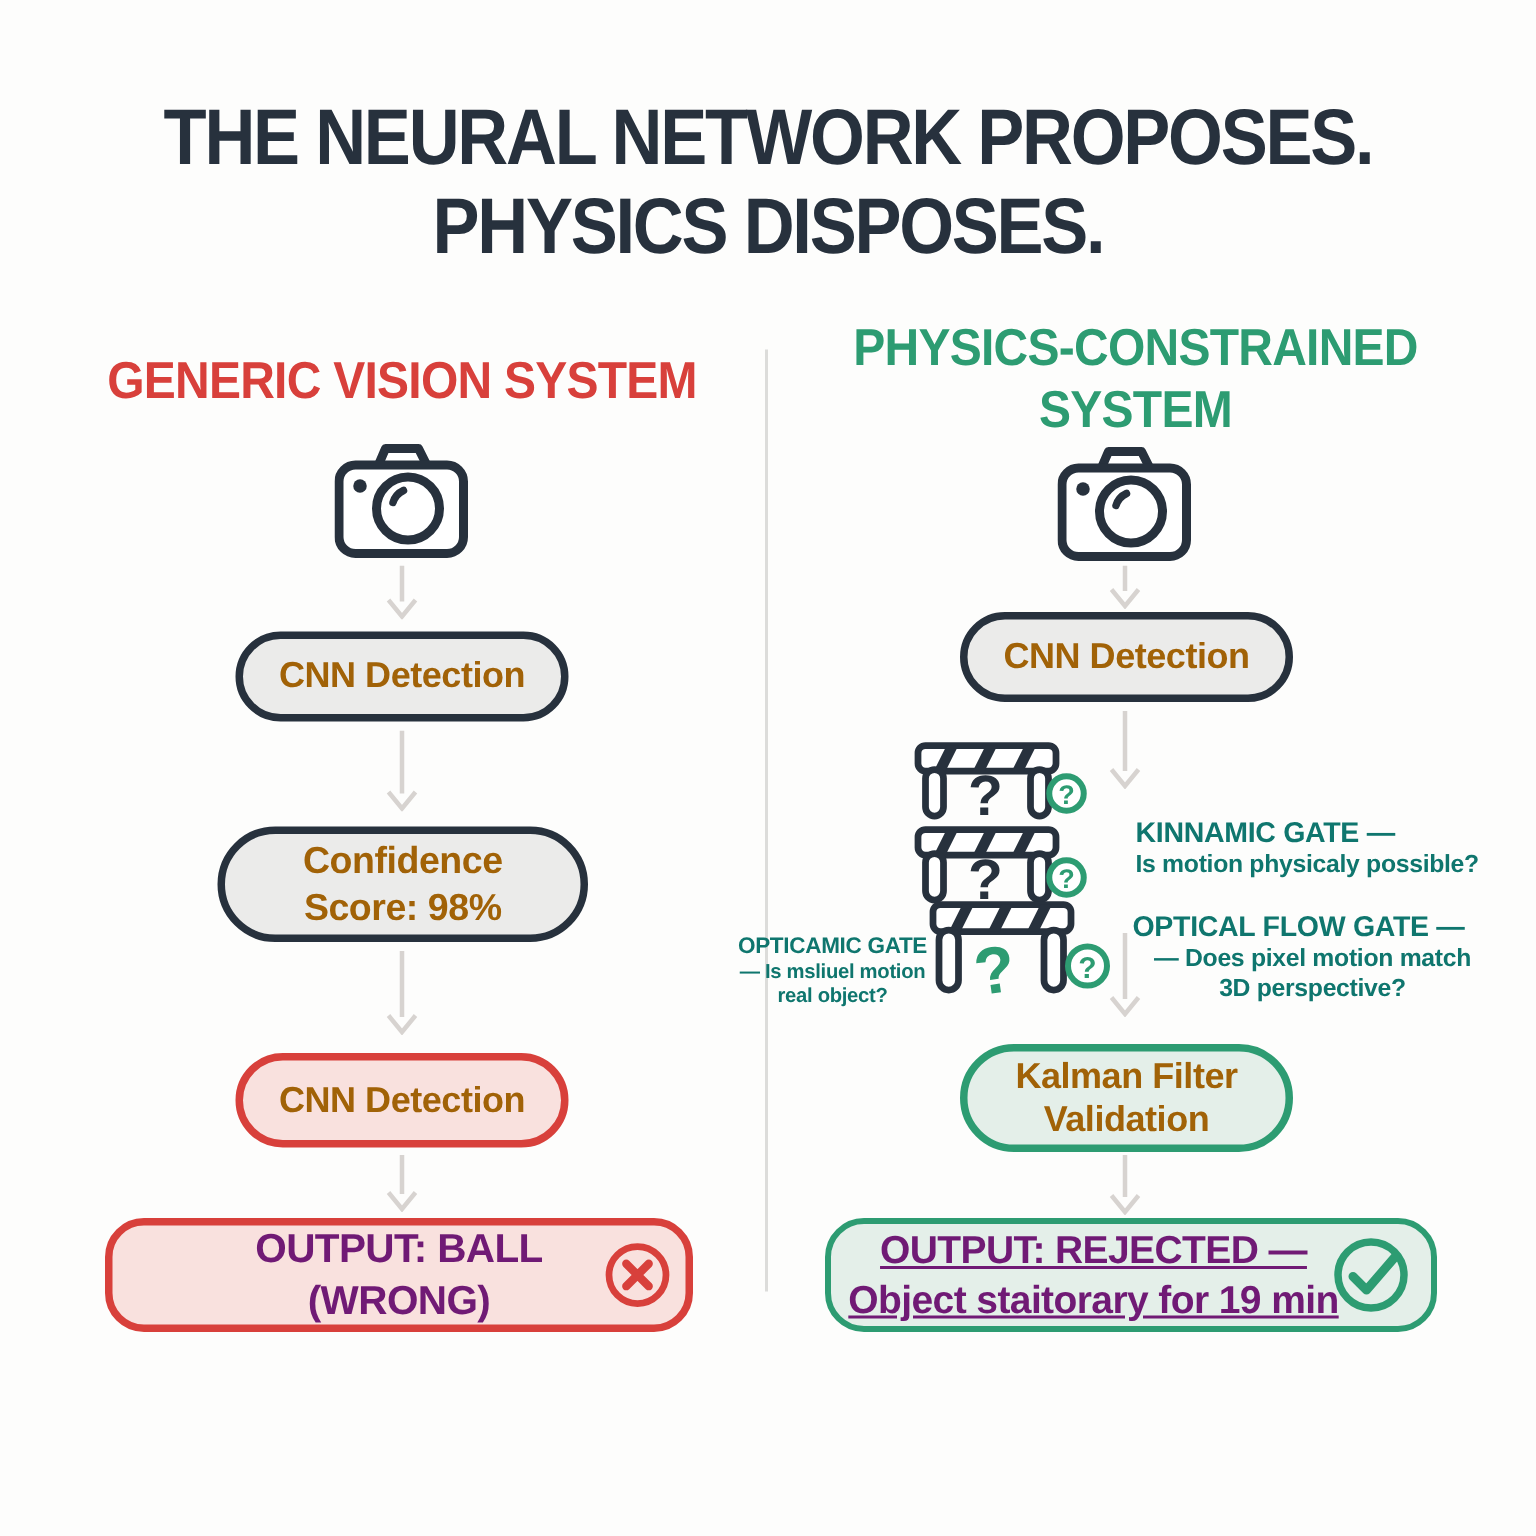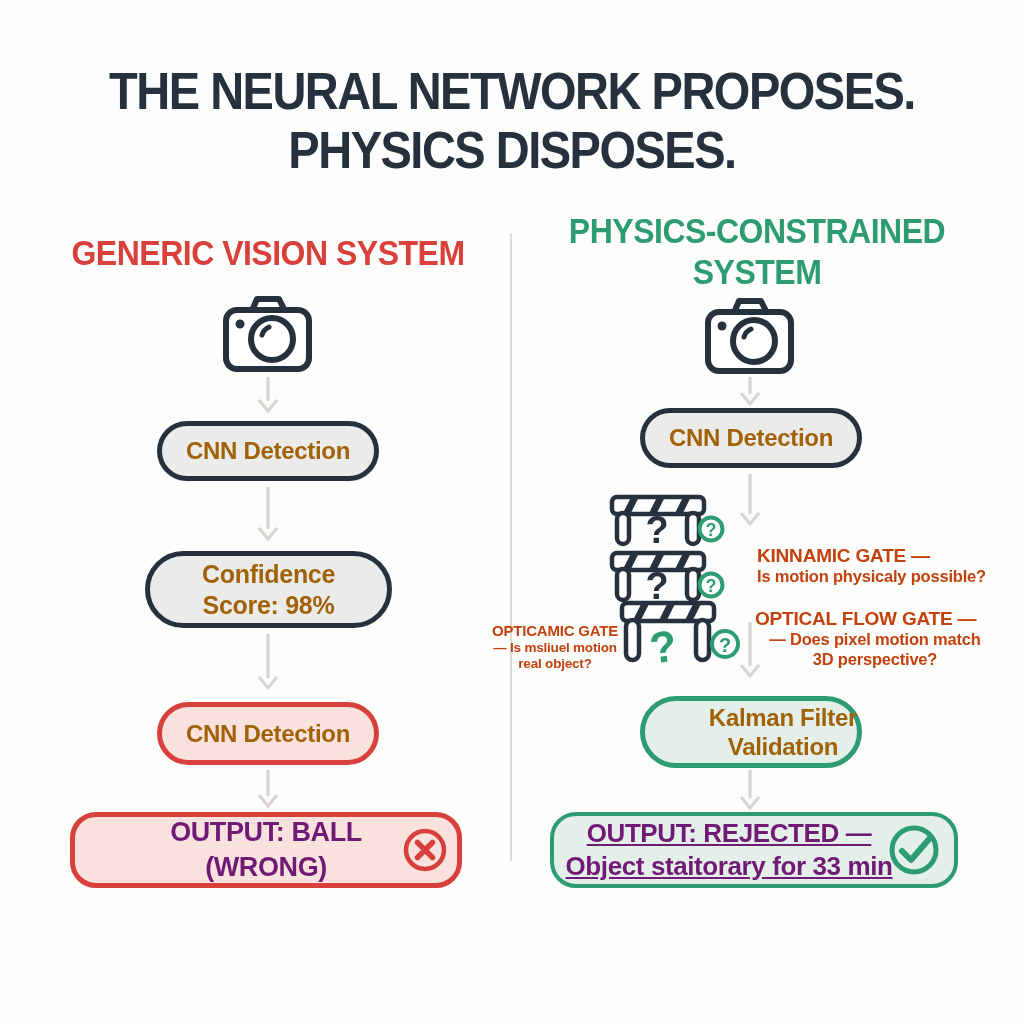--- a/index.html
+++ b/index.html
@@ -51,7 +51,7 @@
   .cam--left{left:223px;top:293px;}
   .cam--right{left:705px;top:295px;}
   
-  .gate-label{position:absolute;color:#c2410c;font-weight:700;line-height:1.18;letter-spacing:-0.2px;}
+  .gate-label{position:absolute;color:#0f766e;font-weight:700;line-height:1.18;letter-spacing:-0.2px;}
   .gate-label .g-title{font-size:19px;}
   .gate-label .g-desc{font-size:16.5px;}
   .gl-kinnamic{left:757px;top:545px;width:240px;text-align:left;}

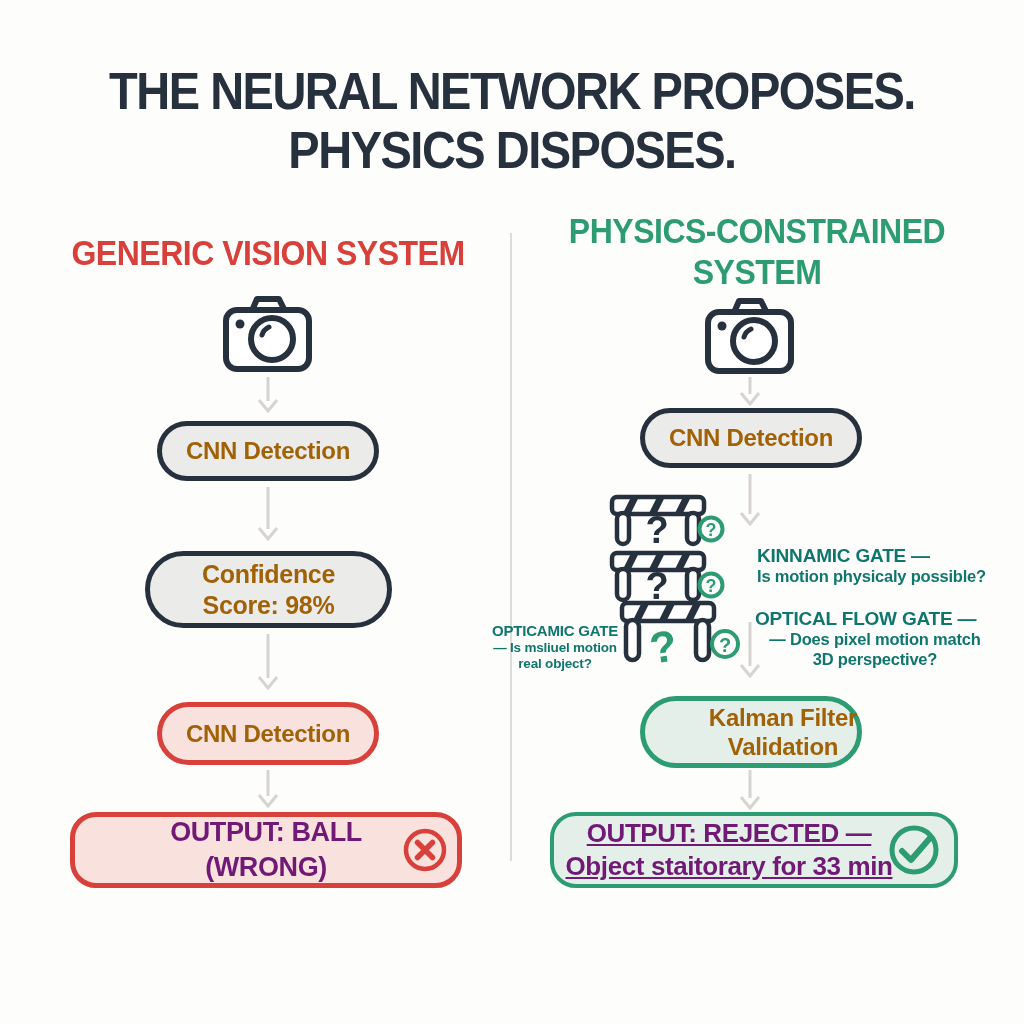--- a/index.html
+++ b/index.html
@@ -30,7 +30,7 @@
     letter-spacing:-0.3px;box-sizing:border-box;
   }
   .pill--red{border-color:#d8403b;background:#f9e1de;}
-  .pill--green{border-color:#2d9c72;background:#e4efe9;justify-content:flex-end;}
+  .pill--green{border-color:#2d9c72;background:#e4efe9;}
   .l-box1{left:157px;top:421px;width:222px;height:60px;}
   .l-box2{left:145px;top:551px;width:247px;height:77px;border-radius:40px;font-size:25px;}
   .l-box3{left:157px;top:702px;width:222px;height:63px;}

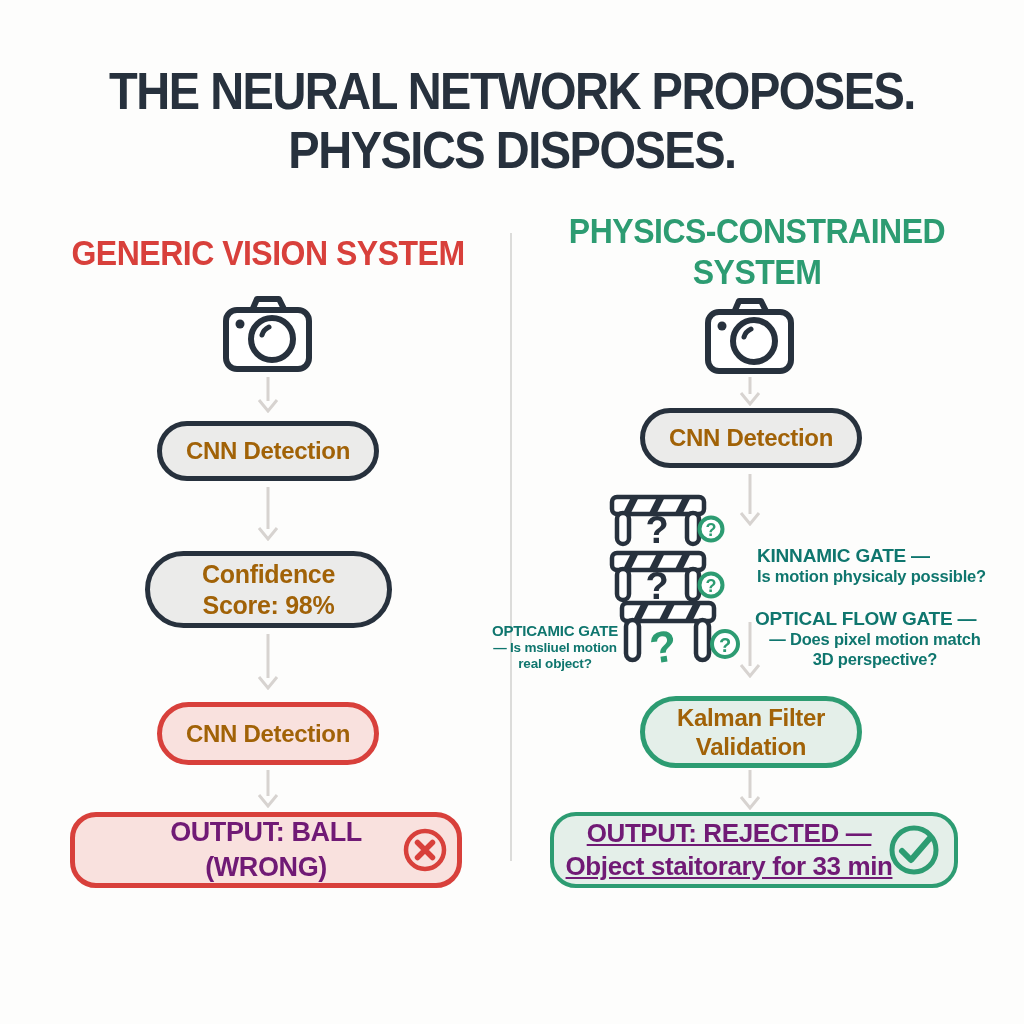--- a/index.html
+++ b/index.html
@@ -250,7 +250,7 @@
   <div class="outbox outbox--right">
     <span style="padding-right:50px">
       <span style="display:block">OUTPUT: REJECTED —</span>
-      <span style="display:block">Object staitorary for 33 min</span>
+      <span style="display:block">Object staitorary for 19 min</span>
     </span>
     <svg class="badge" width="56" height="56" viewBox="0 0 56 56">
       <circle cx="28" cy="28" r="22" fill="none" stroke="#2d9c72" stroke-width="5"></circle>

